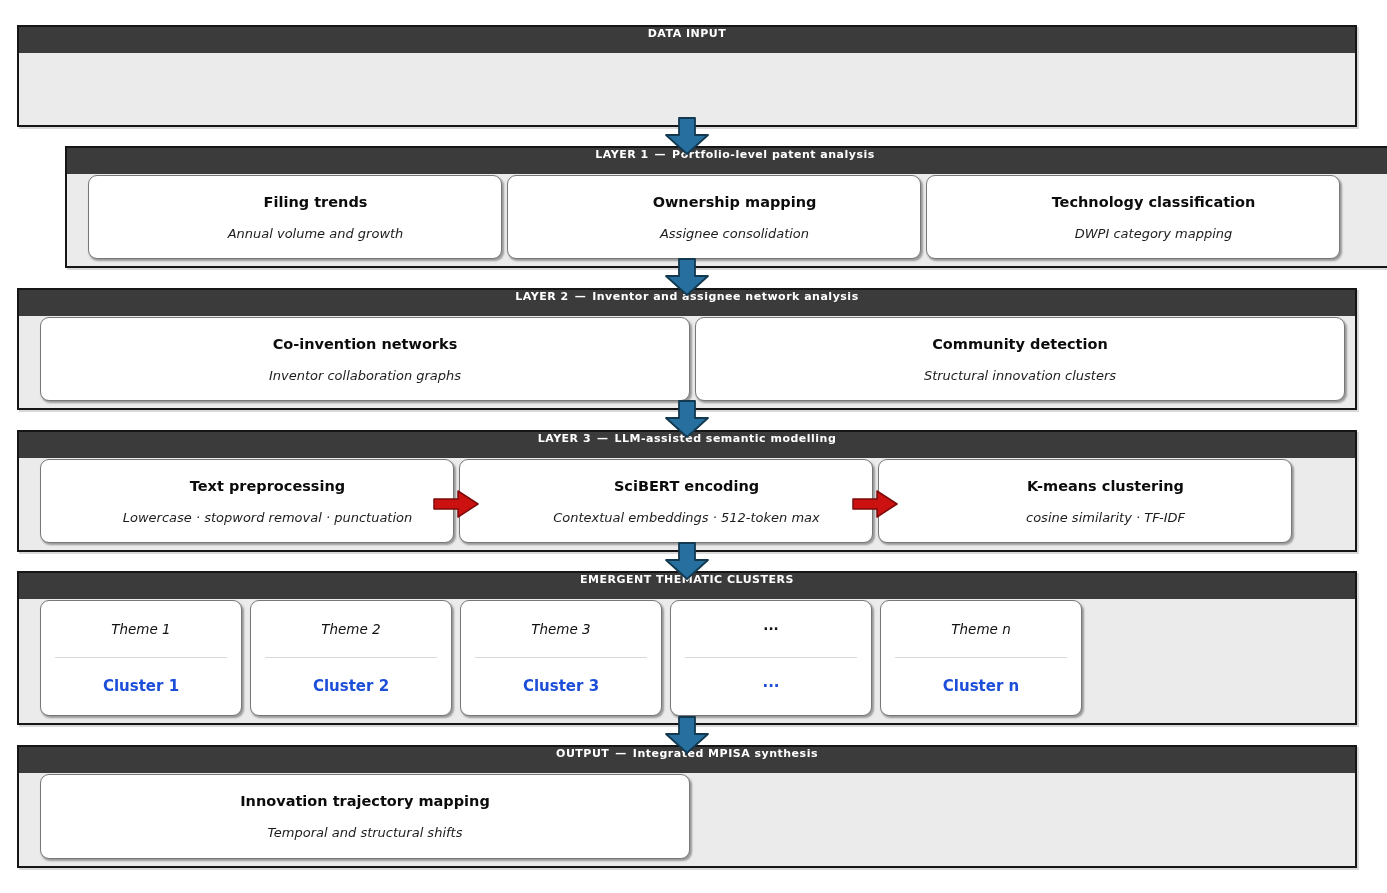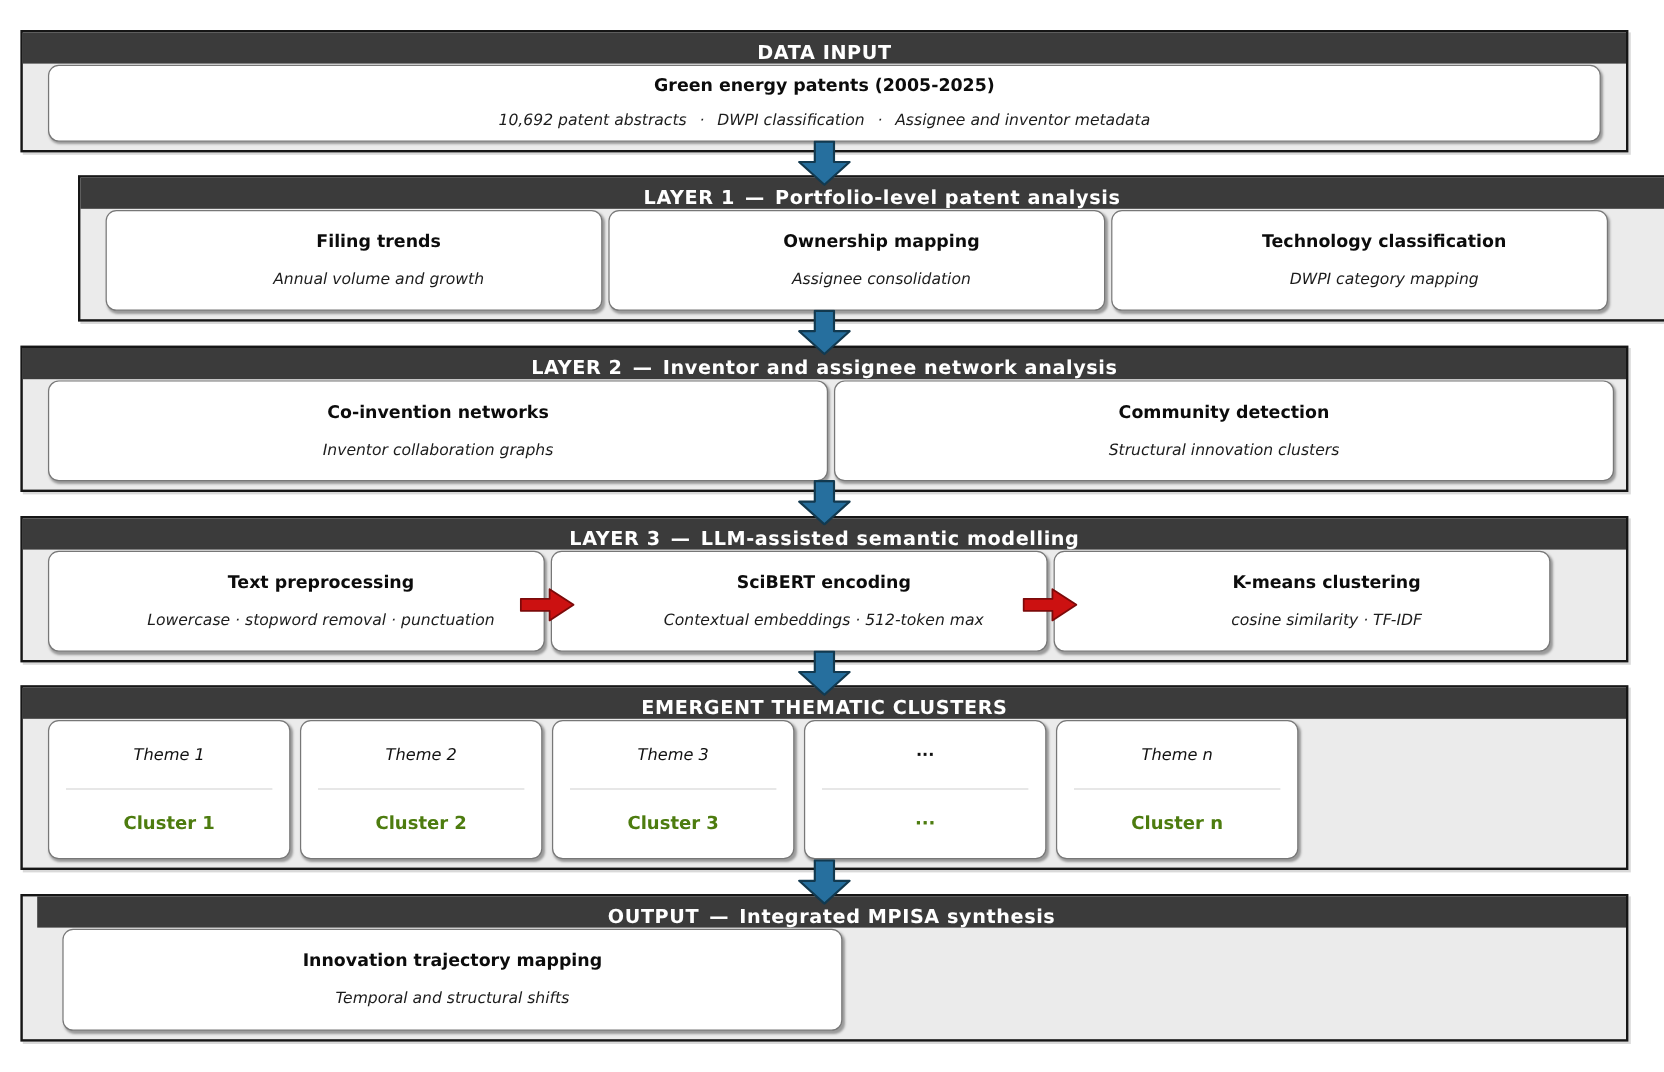--- a/index.html
+++ b/index.html
@@ -24,11 +24,11 @@
     height: 26px;
     background: #3b3b3b;
     display: flex;
-    align-items: flex-end;
+    align-items: flex-start;
     justify-content: center;
     color: #ffffff;
     font-weight: bold;
-    font-size: 16px;
+    font-size: 11px;
     letter-spacing: 0.5px;
     white-space: pre;
   }

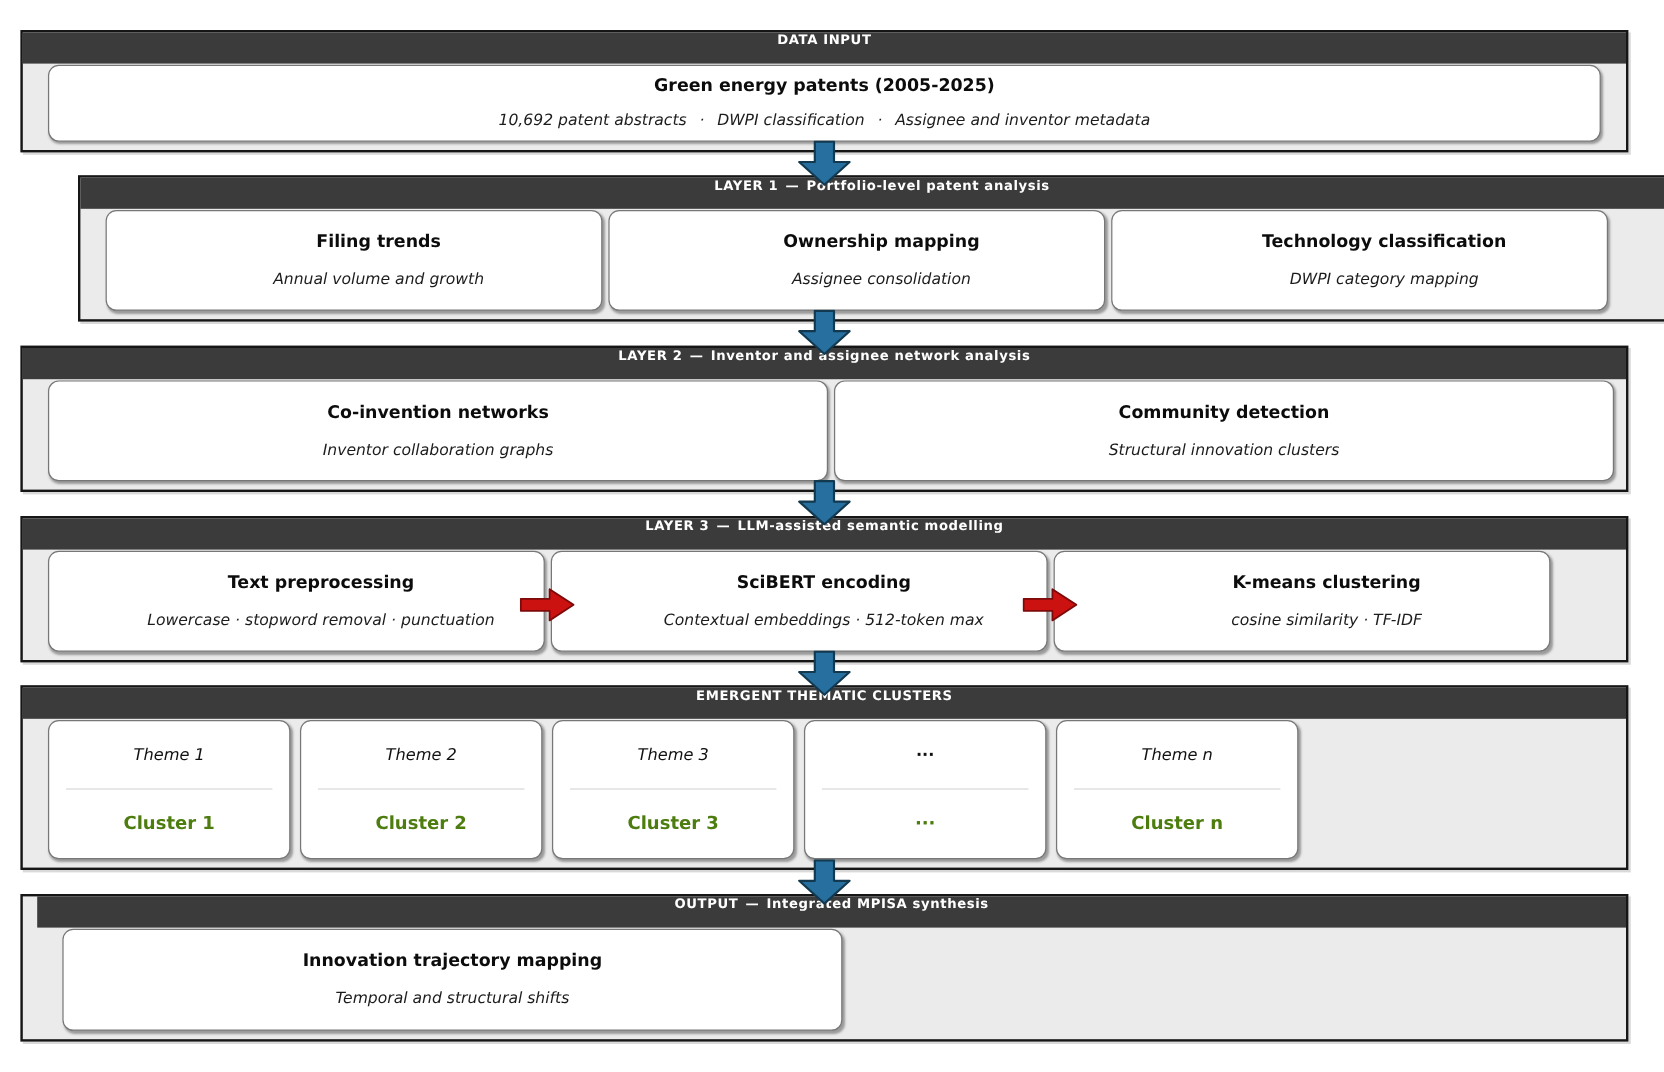--- a/index.html
+++ b/index.html
@@ -95,12 +95,6 @@
     <div class="band-header">
       <span>DATA INPUT</span>
     </div>
-    <div class="band-body">
-      <div class="box w-single">
-        <div class="box-title">Green energy patents (2005-2025)</div>
-        <div class="box-sub">10,692 patent abstracts  ·  DWPI classification  ·  Assignee and inventor metadata</div>
-      </div>
-    </div>
   </section>
 
   <section class="band" style="top:146px;height:122px;margin-left:48px;">

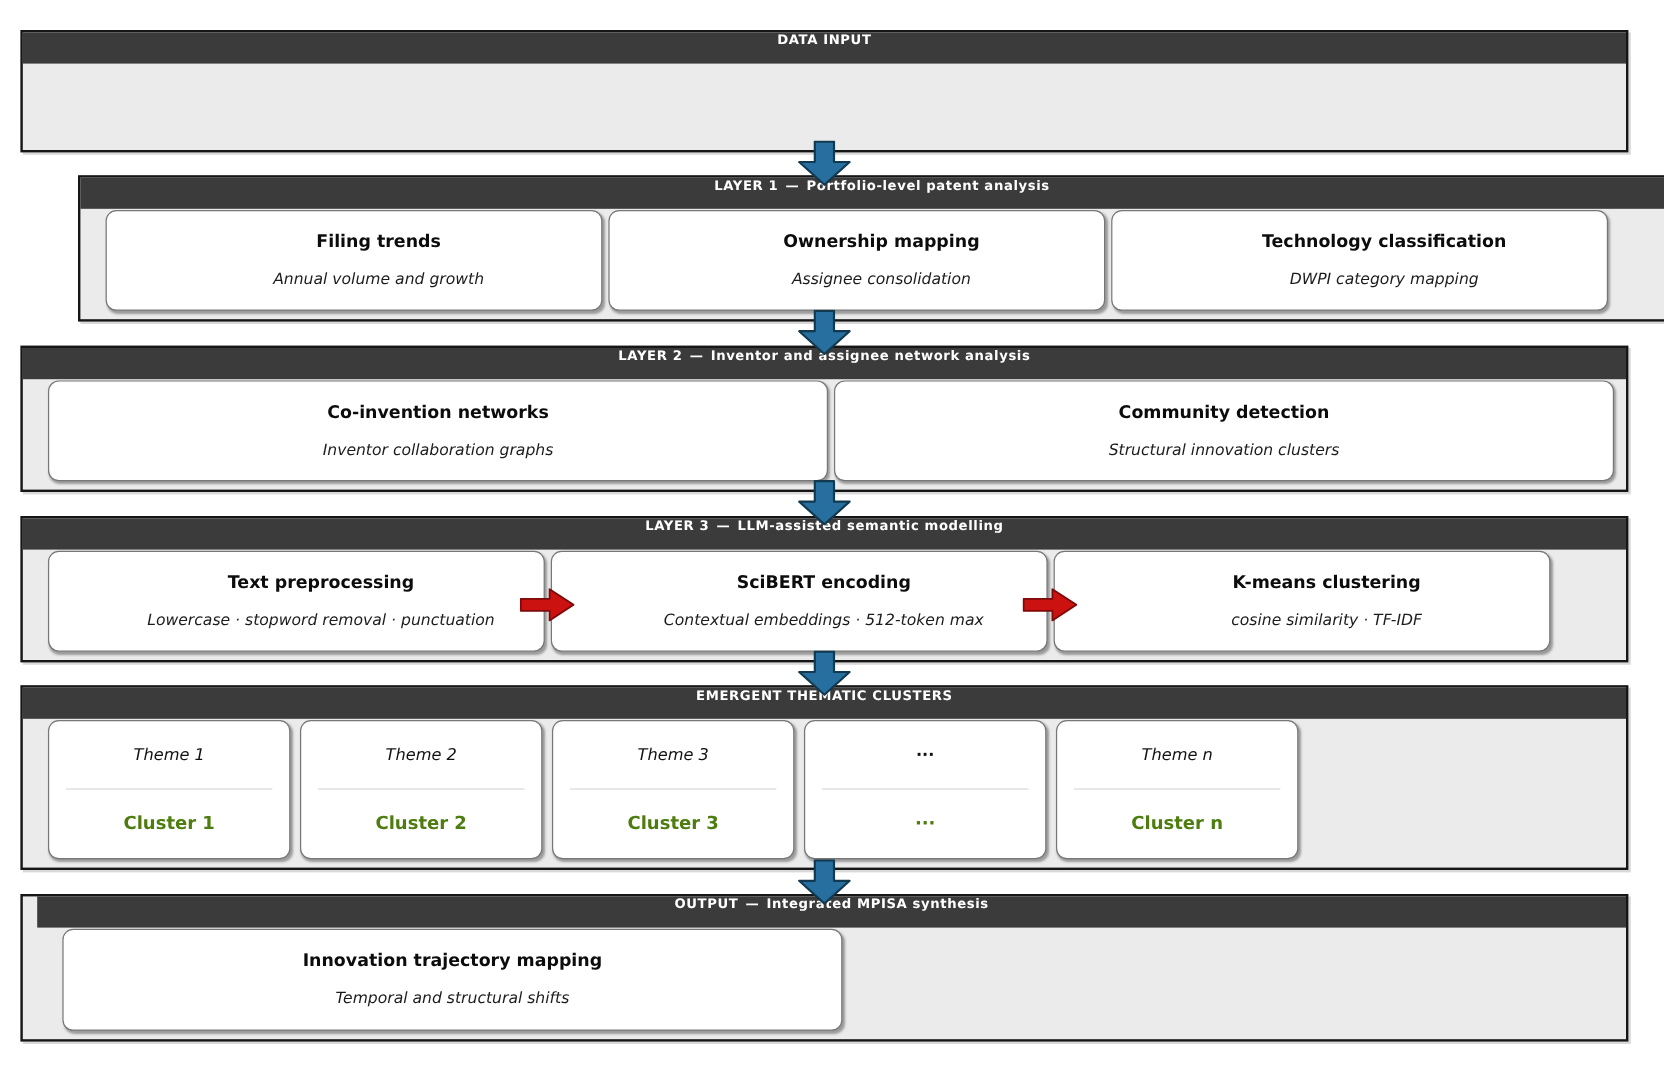--- a/index.html
+++ b/index.html
@@ -82,7 +82,7 @@
   .cluster-label {
     font-weight: bold;
     font-size: 15px;
-    color: #4d7c0f;
+    color: #1d4ed8;
   }
   .flow-arrow { position: absolute; z-index: 6; }
 </style>

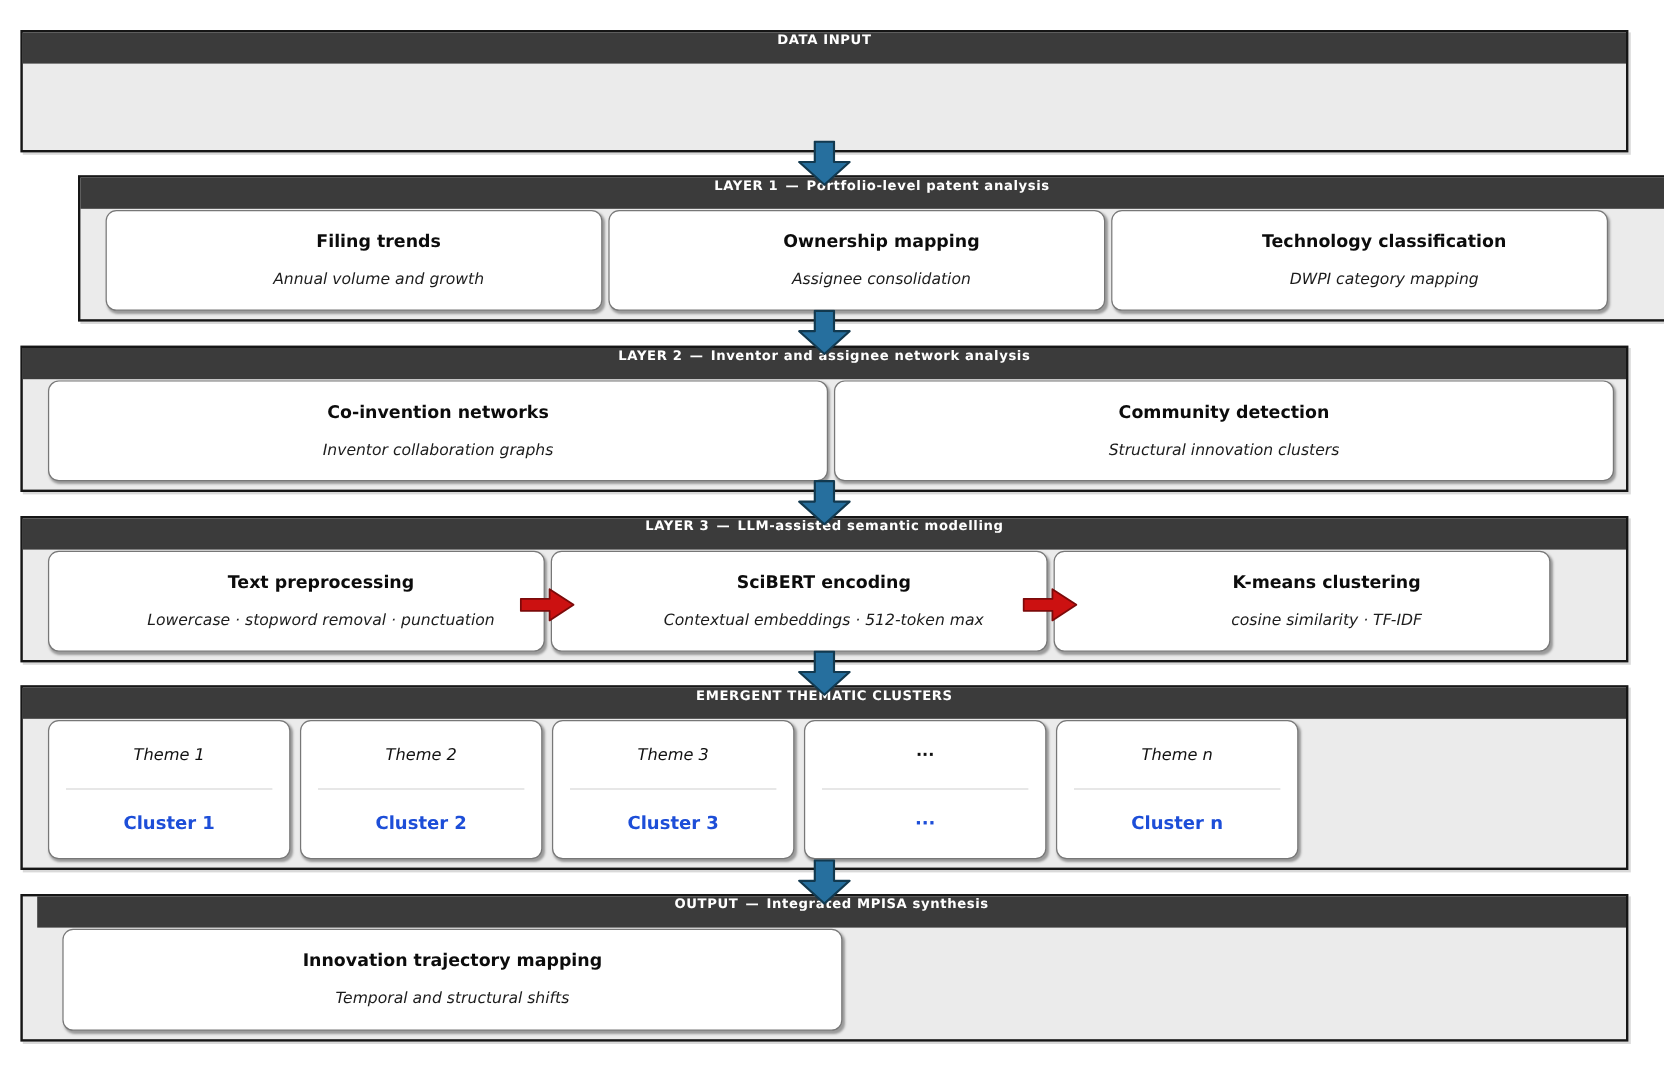--- a/index.html
+++ b/index.html
@@ -186,7 +186,7 @@
     </div>
   </section>
 
-  <section class="band" style="top:745px;height:123px;padding-left:12px;">
+  <section class="band" style="top:745px;height:123px;">
     <div class="band-header">
       <span>OUTPUT — Integrated MPISA synthesis</span>
     </div>

